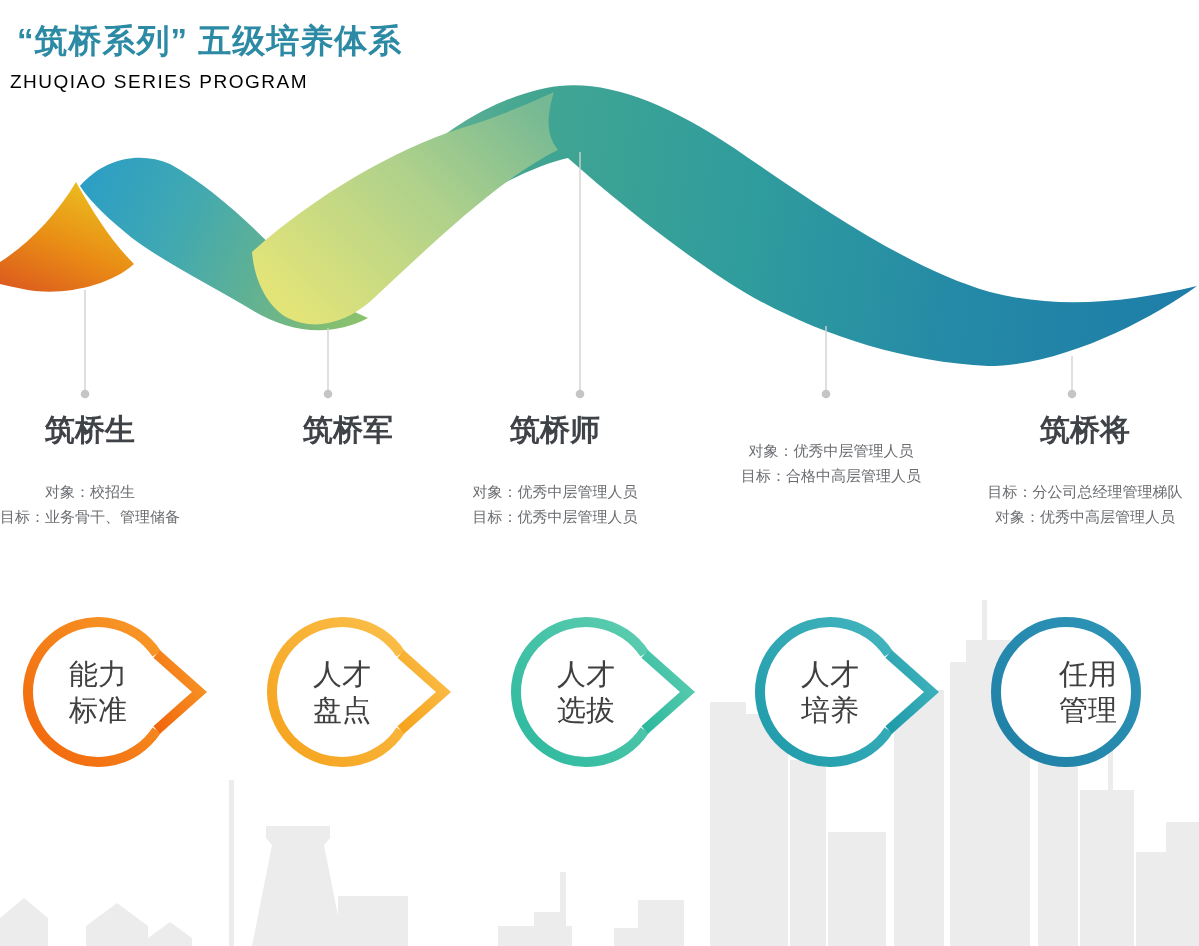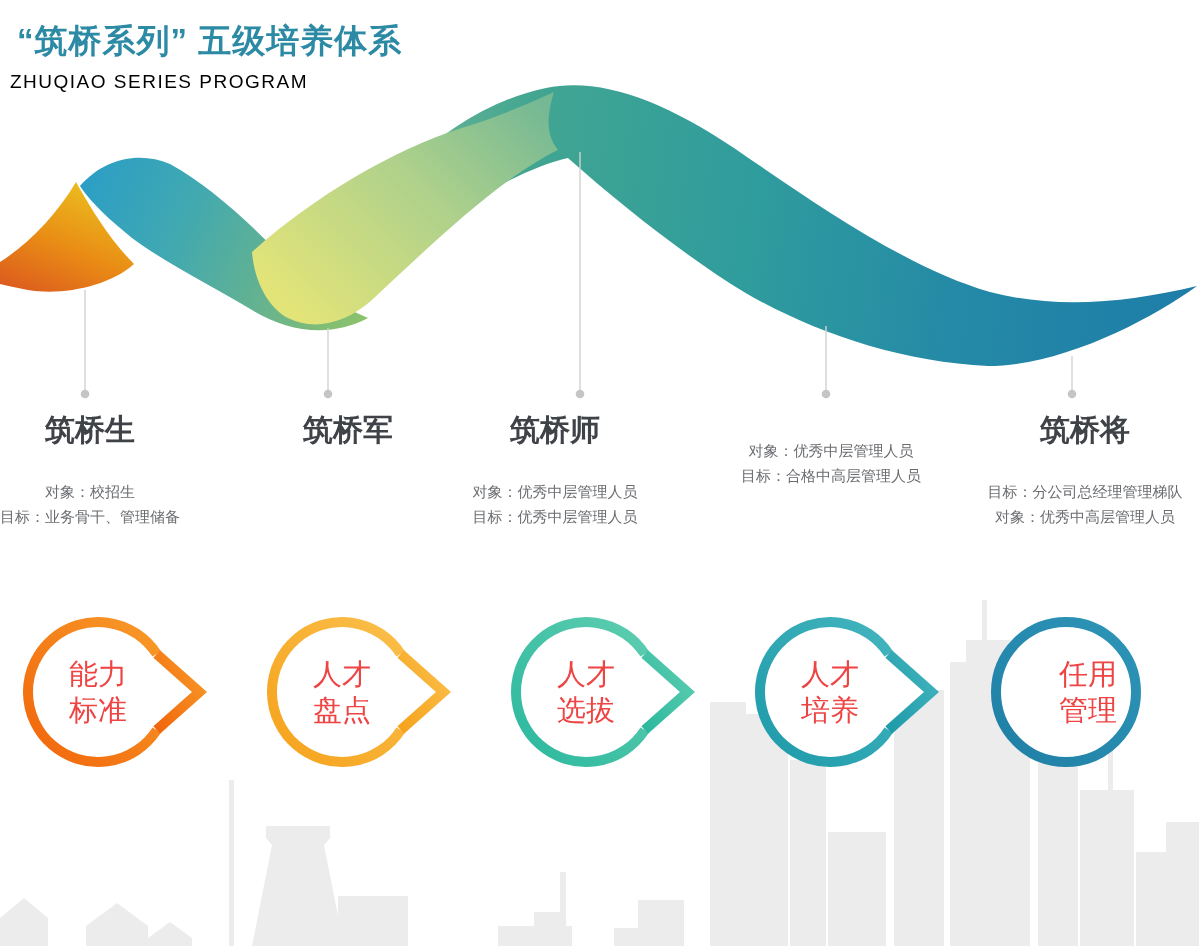--- a/index.html
+++ b/index.html
@@ -17,7 +17,7 @@
   .bubble-svg{position:absolute;top:607px;z-index:1;}
   .bubble-label{
     position:absolute;top:692px;transform:translate(-50%,-50%);text-align:center;
-    font-size:29px;line-height:36px;font-weight:500;color:#ef4444;z-index:3;white-space:nowrap;
+    font-size:29px;line-height:36px;font-weight:500;color:#404040;z-index:3;white-space:nowrap;
   }
 </style>
 </head>

